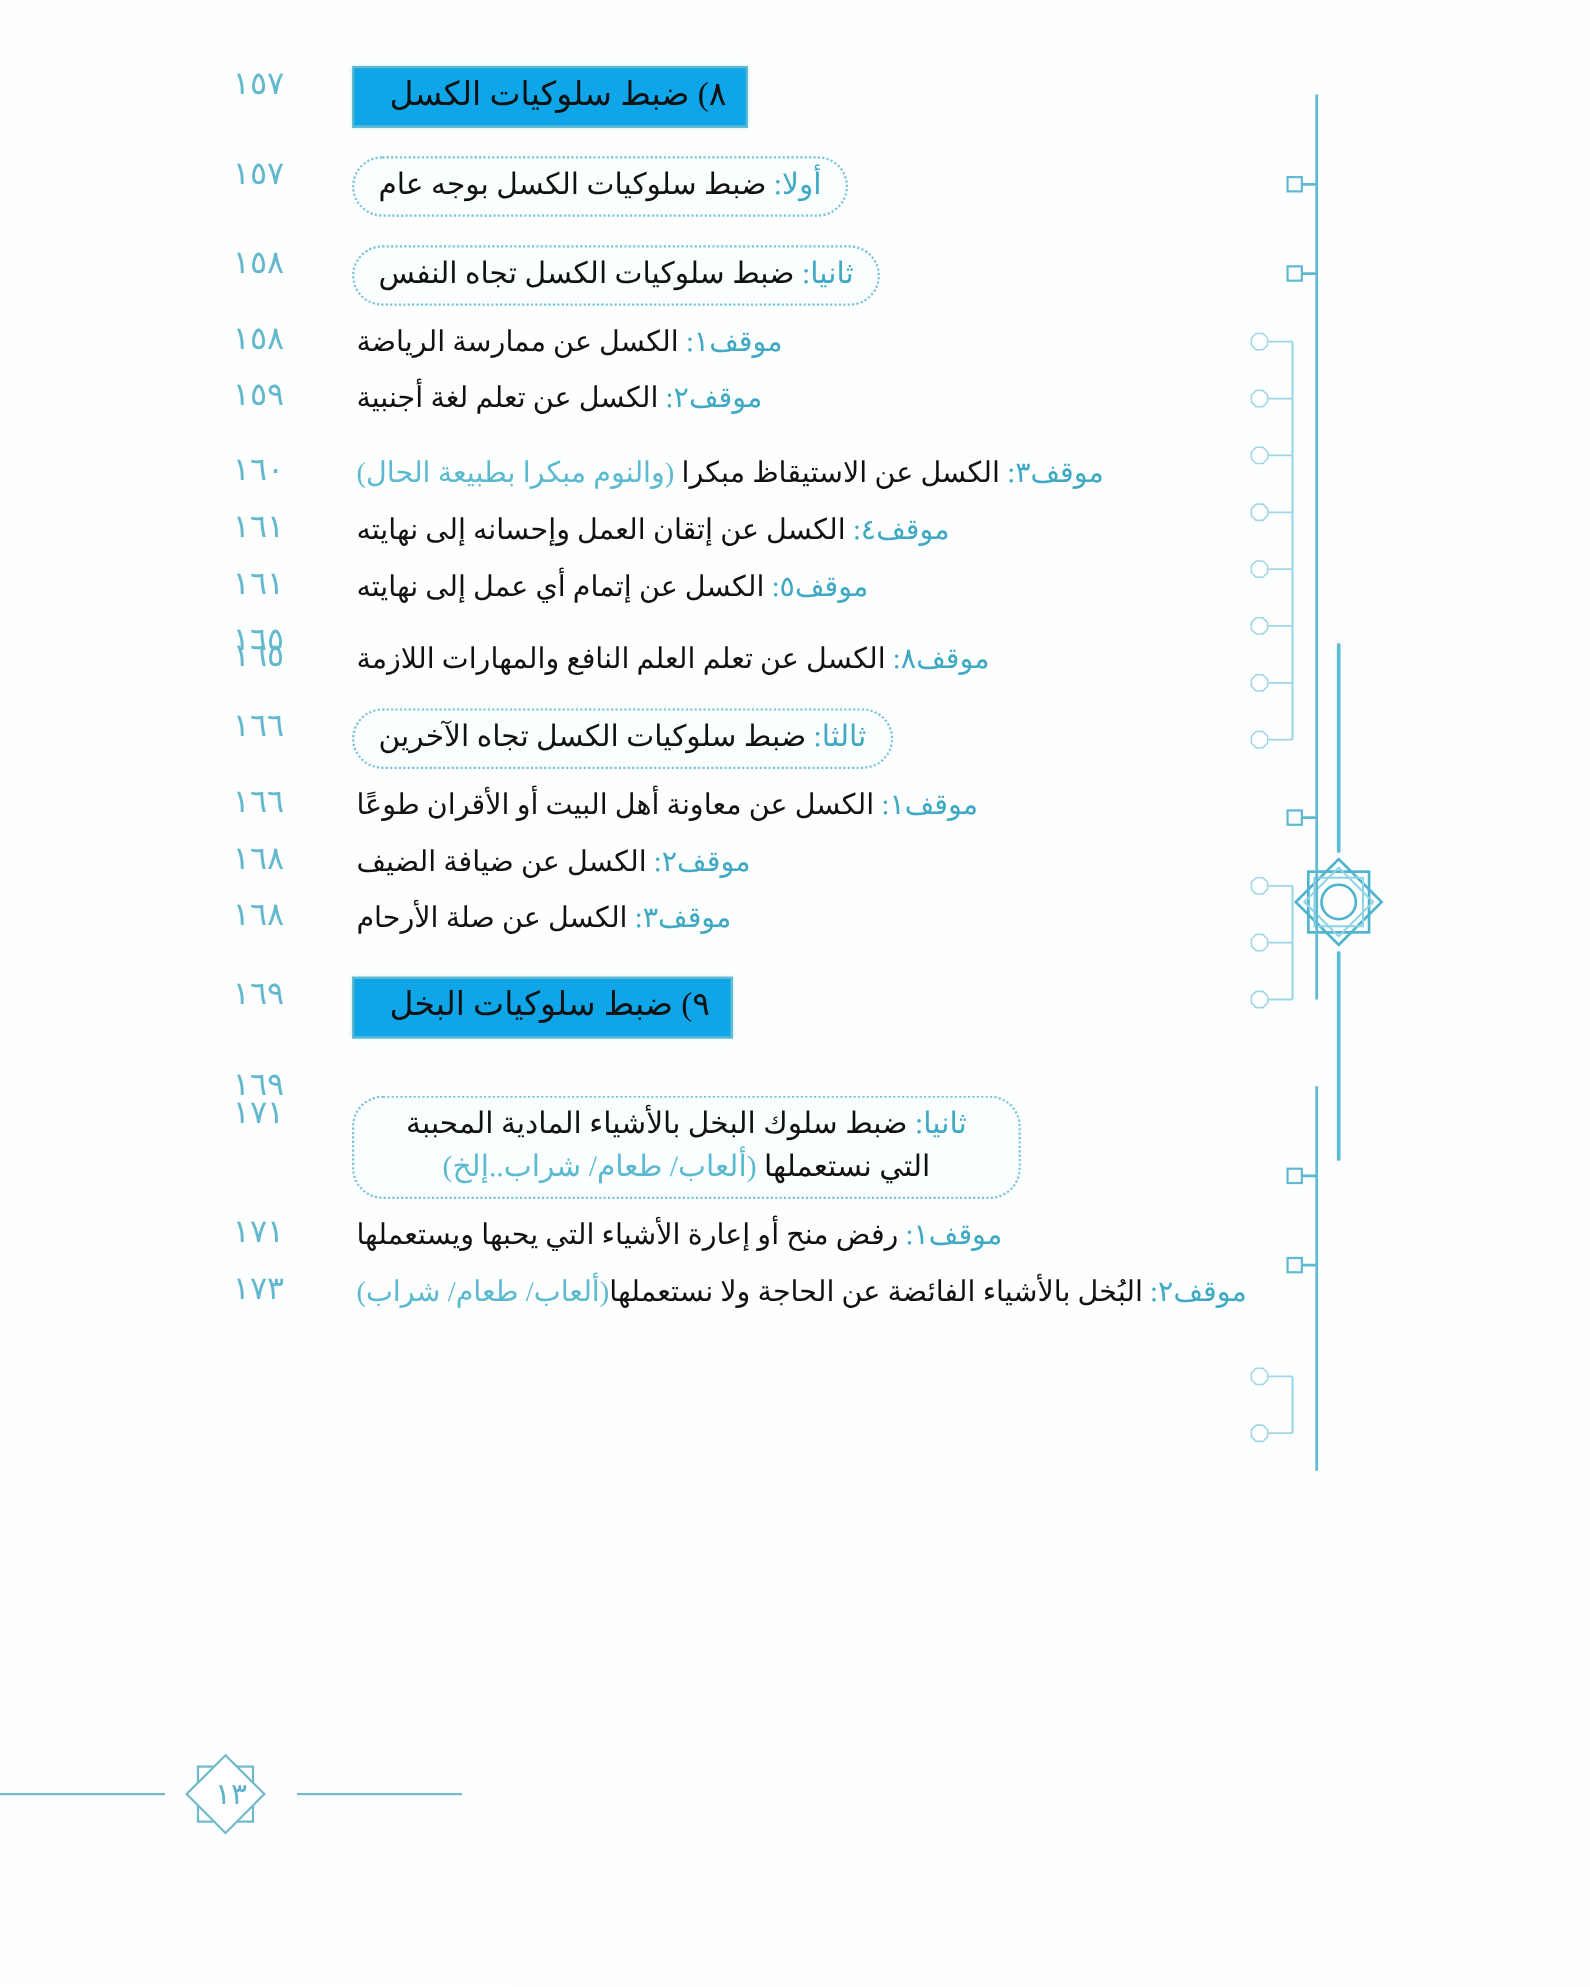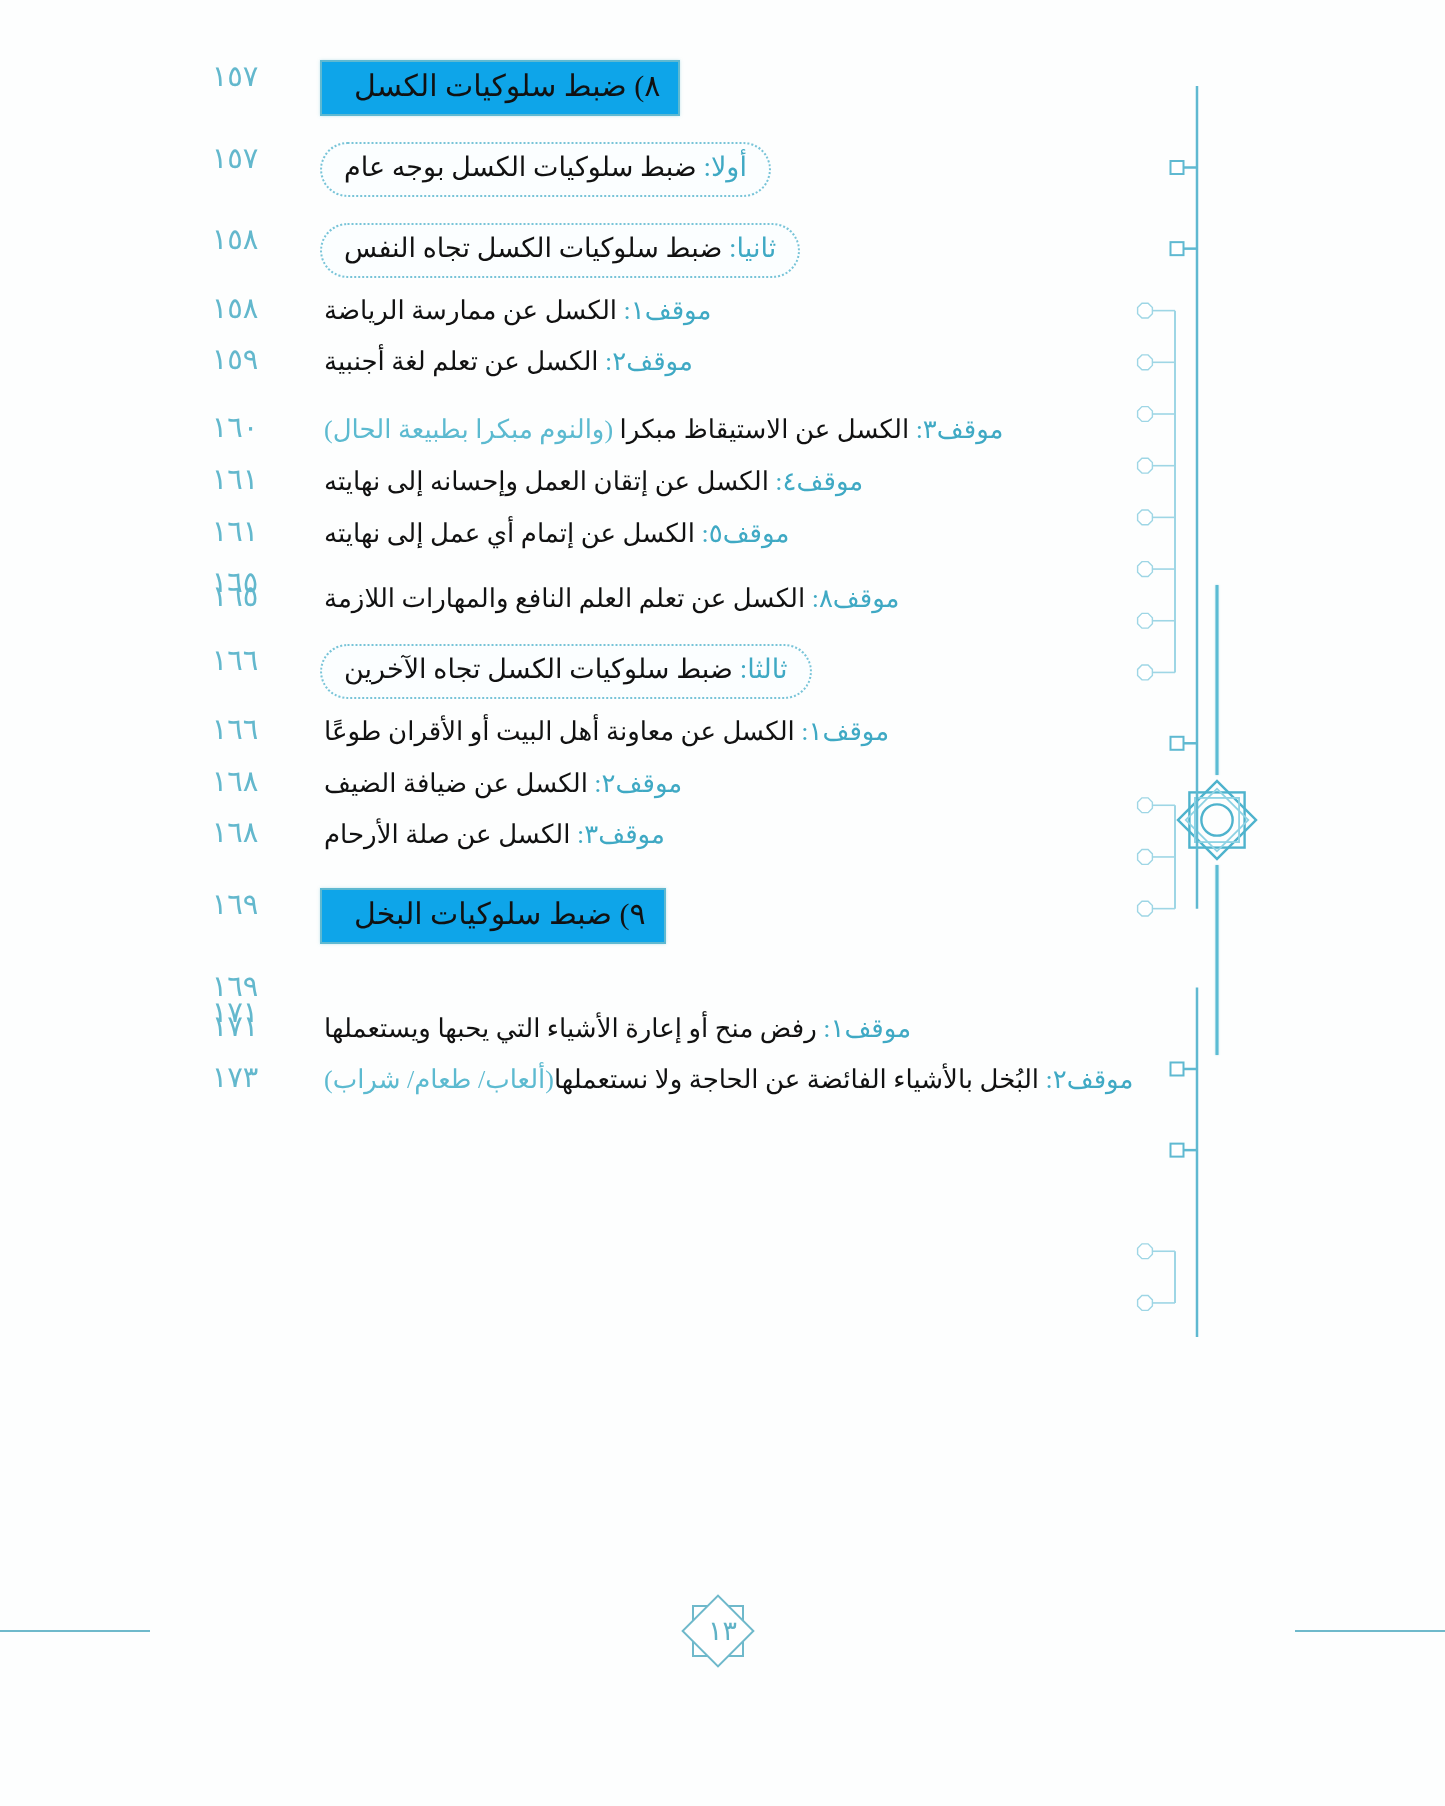--- a/index.html
+++ b/index.html
@@ -328,6 +328,9 @@
       </div>
       <div class="row" style="margin-top: 26px;">
         <div class="pnum">١٧١</div>
+        <div class="label-wrap">
+          <div class="lvl2"><span class="ord">ثانيا:</span><span> ضبط سلوك البخل بالأشياء المادية المحببة التي نستعملها </span><span class="teal">(ألعاب/ طعام/ شراب..إلخ)</span></div>
+        </div>
       </div>
       <div class="row" style="margin-top: 14px;">
         <div class="pnum">١٧١</div>

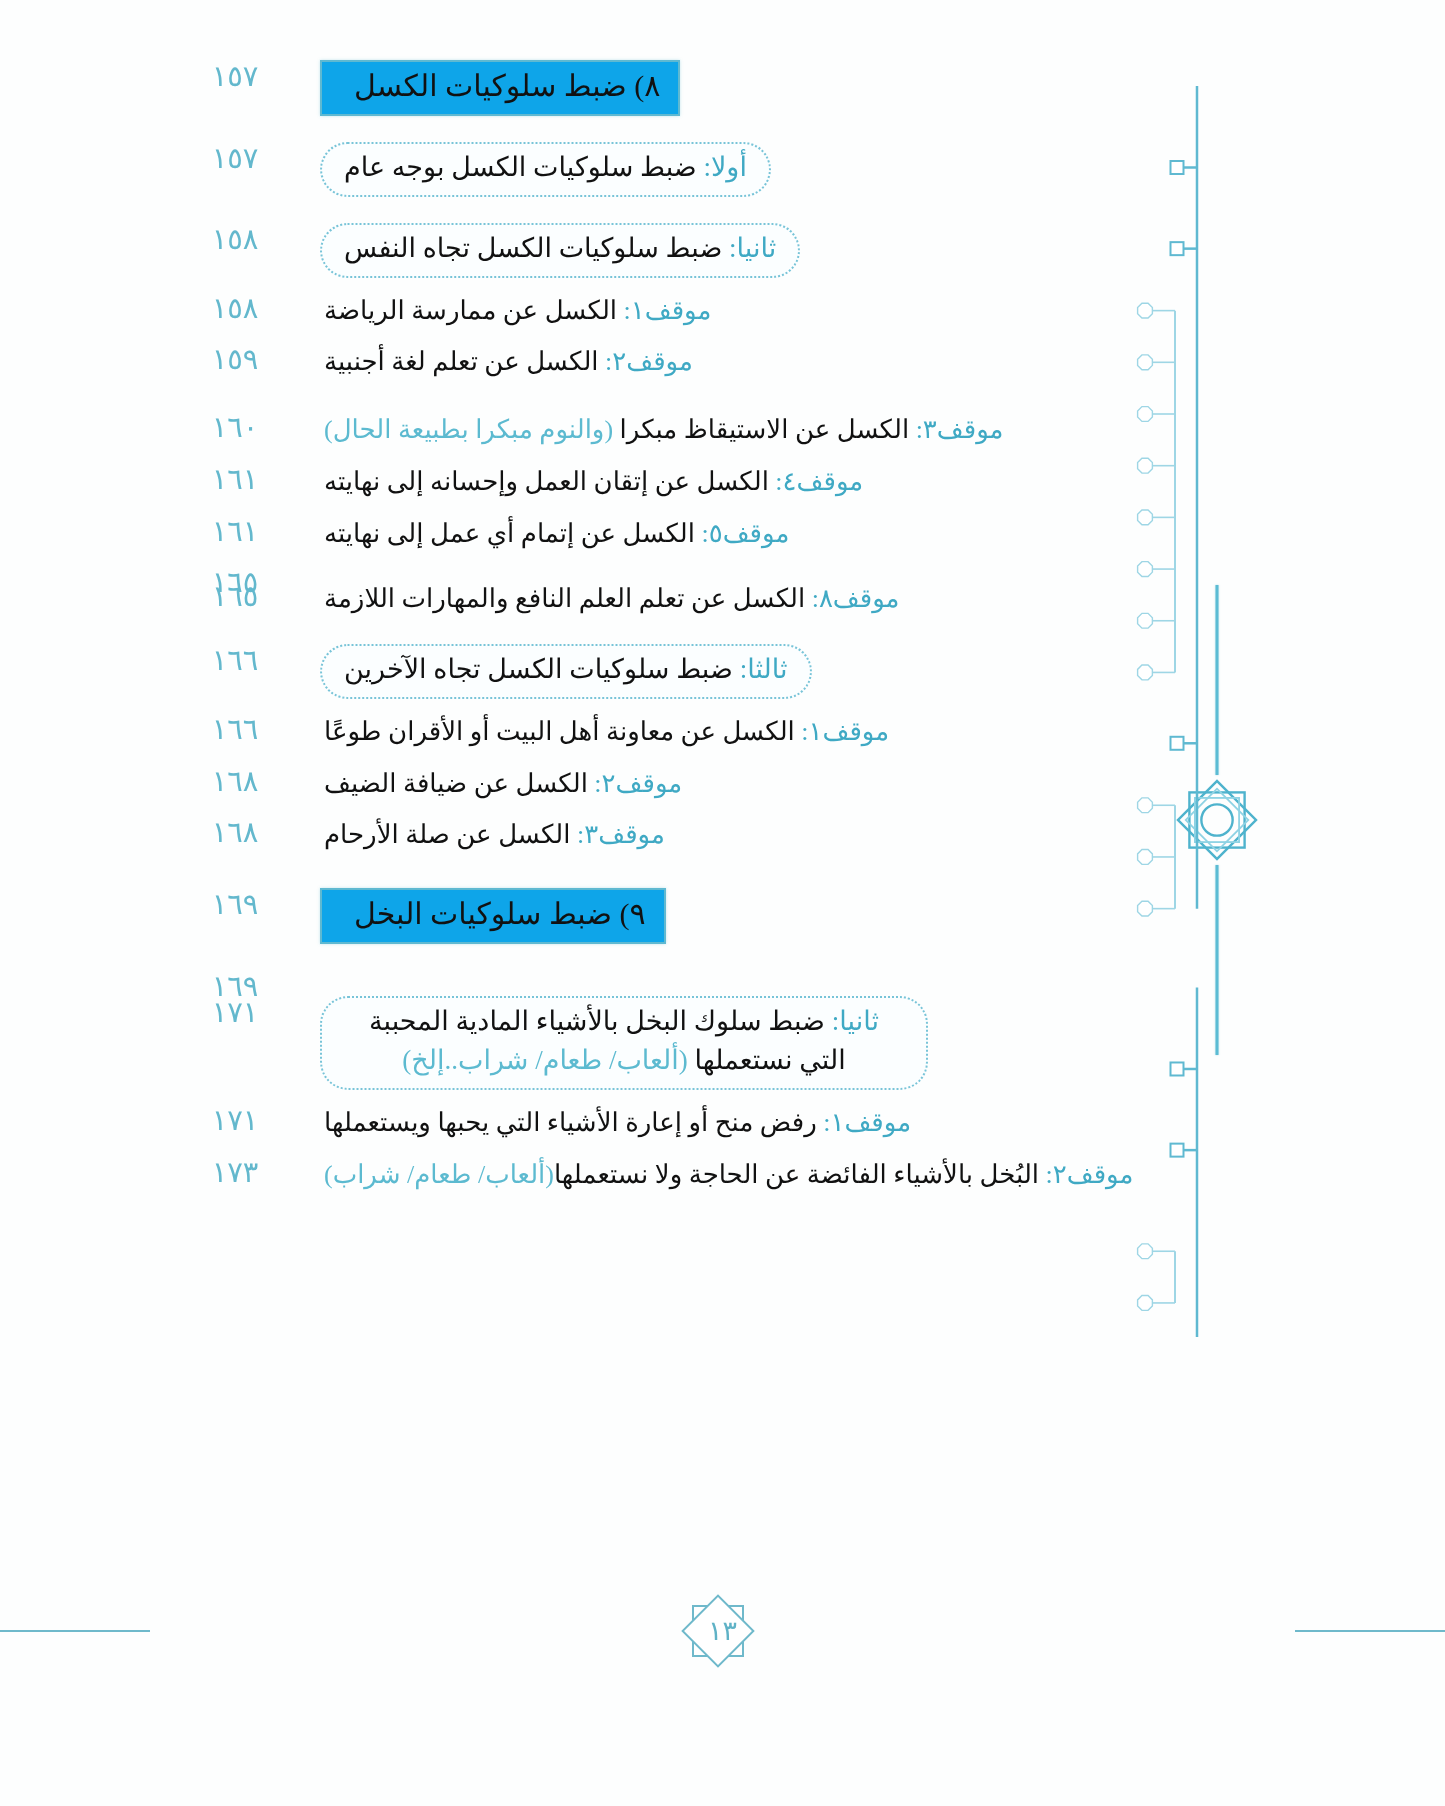--- a/index.html
+++ b/index.html
@@ -147,7 +147,7 @@
     bottom: 138px;
     display: flex;
     align-items: center;
-    justify-content: space-between;
+    justify-content: flex-end;
   }
   .footer-num {
     position: relative;

